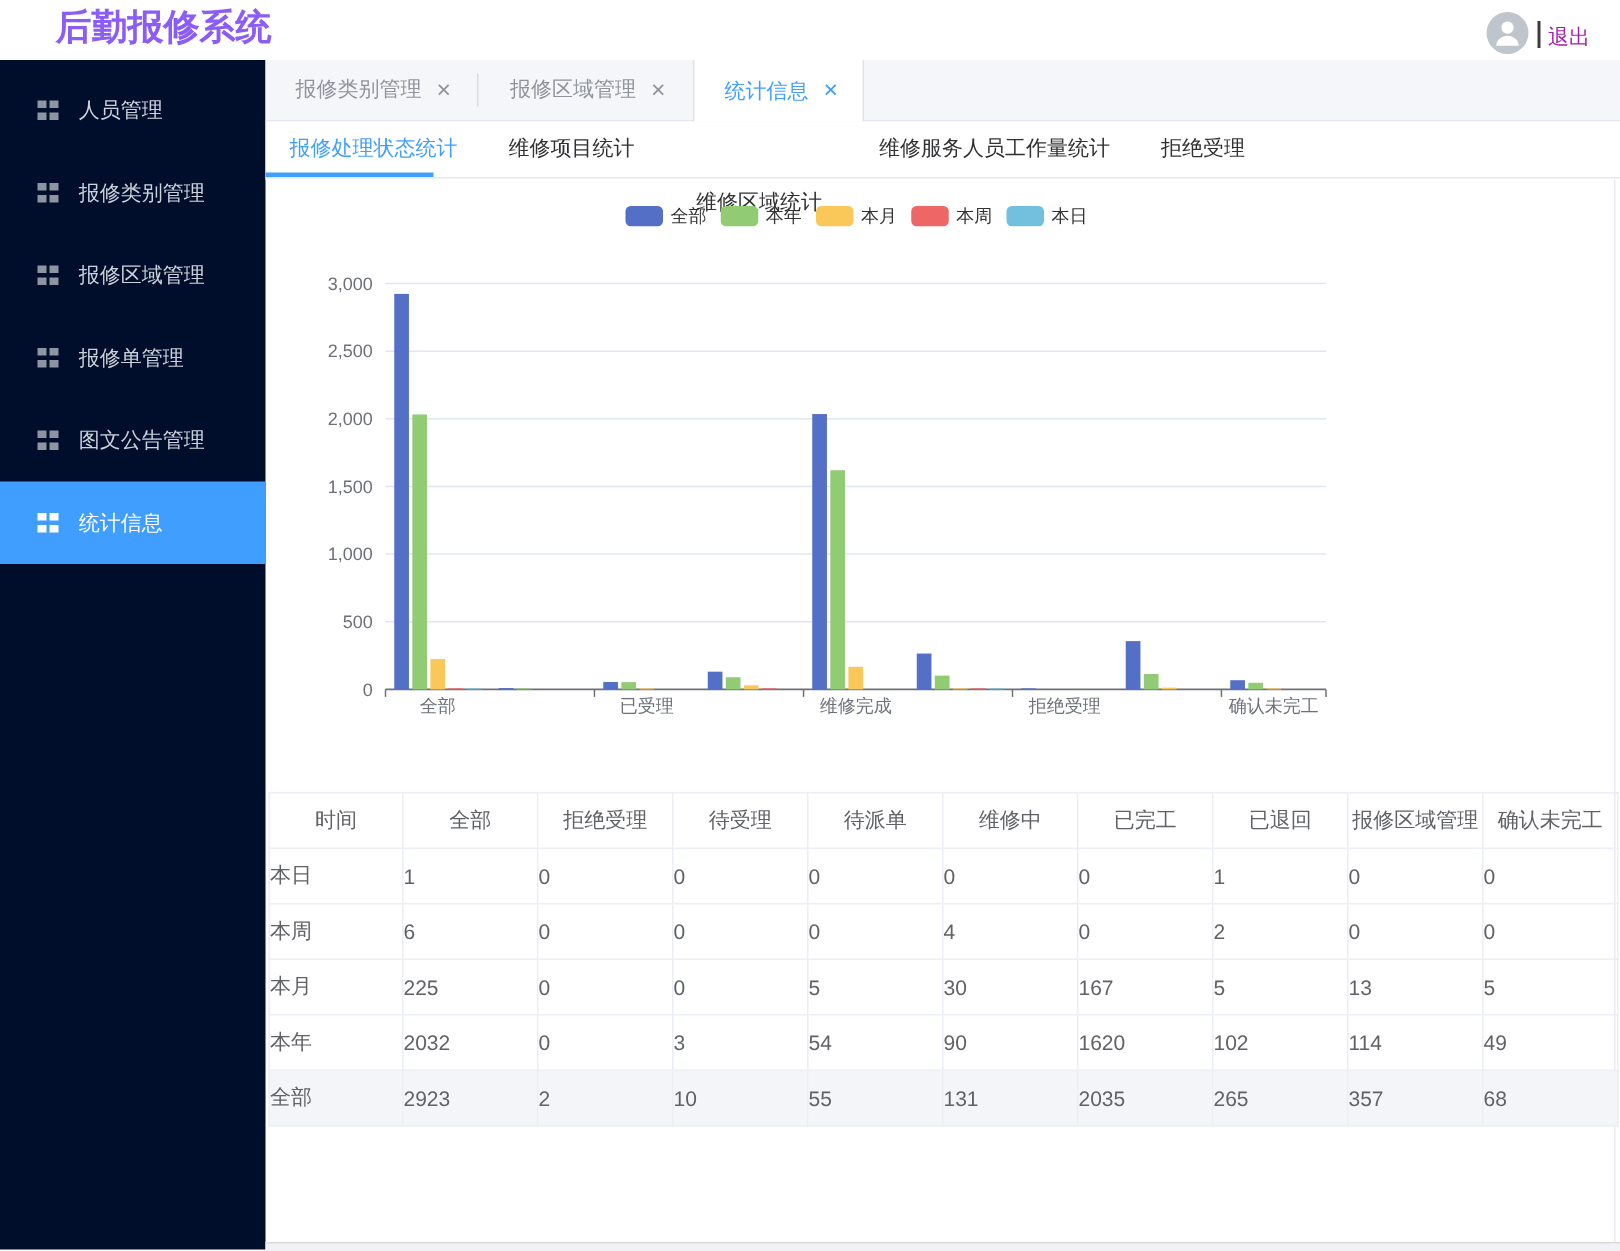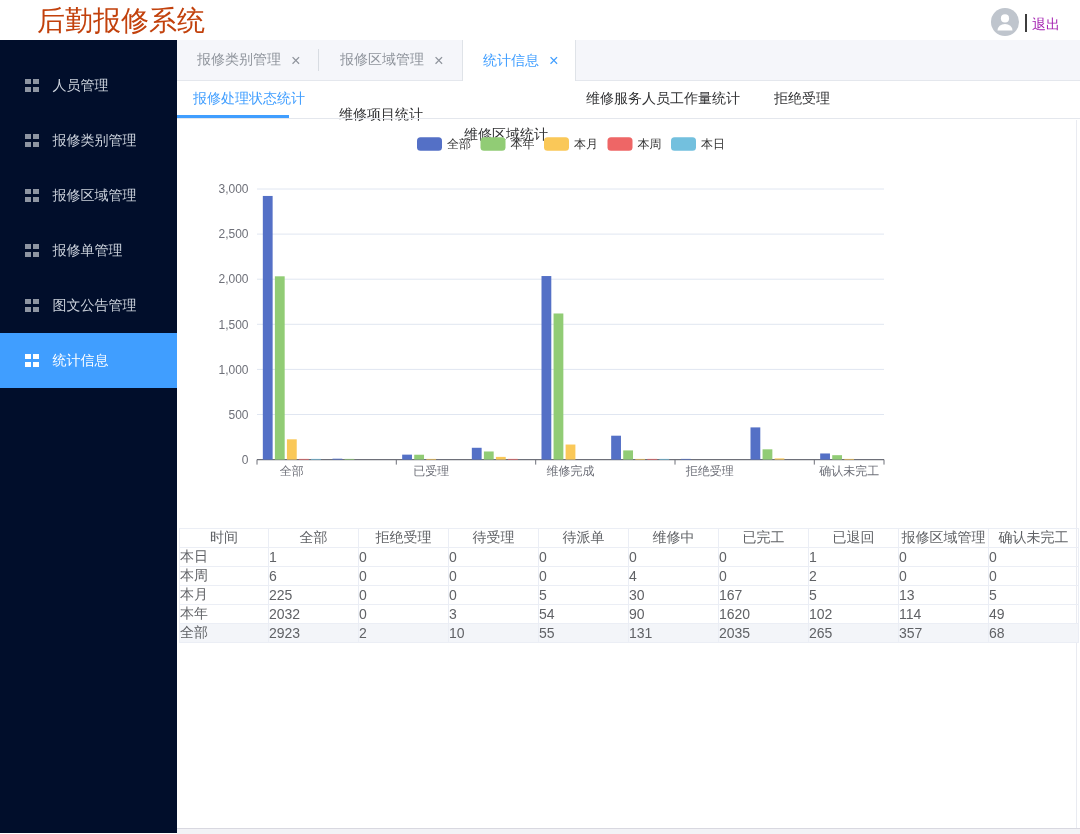--- a/index.html
+++ b/index.html
@@ -8,7 +8,7 @@
   font-family:"Liberation Sans", sans-serif; -webkit-font-smoothing:antialiased; }
 
 #header { position:absolute; left:0; top:0; width:1080px; height:40px; background:#fff; }
-#title { position:absolute; left:37px; top:2px; font-size:28px; font-weight:400; color:#c2410c; }
+#title { position:absolute; left:37px; top:2px; font-size:24px; font-weight:700; color:#8b5cf6; }
 #avatar { position:absolute; left:991px; top:8px; width:28px; height:28px; border-radius:50%; background:#bfc5cd; }
 #udiv { position:absolute; left:1024.8px; top:14px; width:2.2px; height:17.5px; background:#3d3d3d; }
 #logout { position:absolute; left:1032px; top:15.5px; font-size:14px; color:#a21caf; }

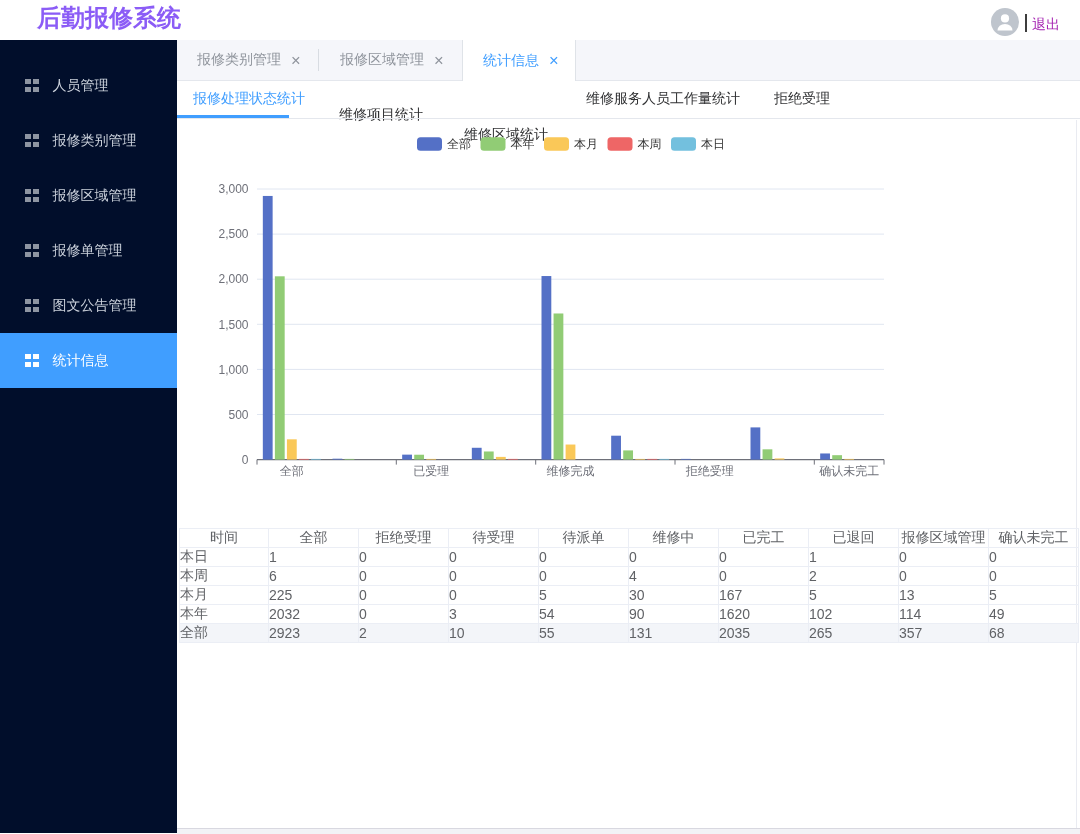--- a/index.html
+++ b/index.html
@@ -13,7 +13,7 @@
 #udiv { position:absolute; left:1024.8px; top:14px; width:2.2px; height:17.5px; background:#3d3d3d; }
 #logout { position:absolute; left:1032px; top:15.5px; font-size:14px; color:#a21caf; }
 
-#sidebar { position:absolute; left:0; top:40px; width:177px; height:792.5px; background:#010e2b; padding-top:18px; }
+#sidebar { position:absolute; left:0; top:40px; width:177px; height:792.5px; background:#010e2b; padding-top:6px; }
 #hscroll { position:absolute; left:177px; top:828px; width:903px; height:6px; background:#f2f2f6; border-top:1px solid #d8d8e0; }
 #vline { position:absolute; left:1076px; top:81px; width:1px; height:747px; background:#e9ebf1; }
 .mi { height:55px; display:flex; align-items:center; }

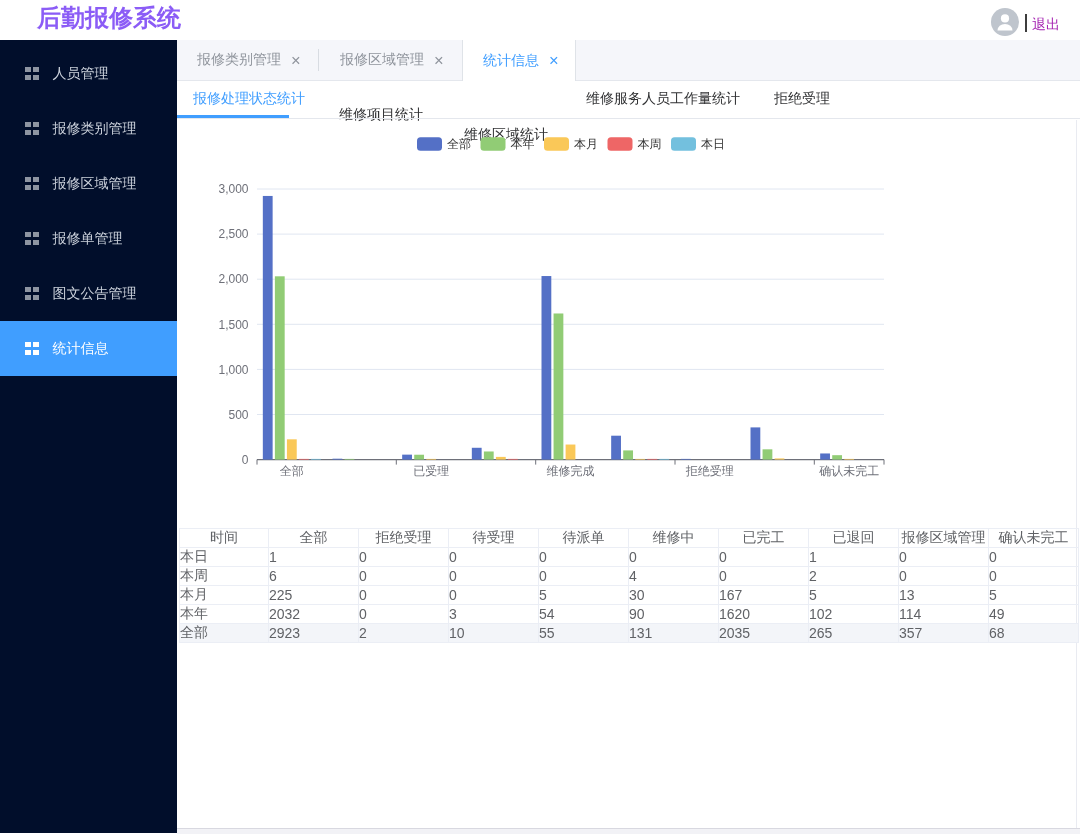--- a/index.html
+++ b/index.html
@@ -119,7 +119,7 @@
 </div>
 <div id="subtabs">
   <div class="st" style="left:0px; color:#409eff;">报修处理状态统计</div>
-  <div class="st" style="left:146px;margin-top:16px;">维修项目统计</div>
+  <div class="st" style="left:146px;">维修项目统计</div>
   <div class="st" style="left:271px;margin-top:36px;">维修区域统计</div>
   <div class="st" style="left:393px;">维修服务人员工作量统计</div>
   <div class="st" style="left:581px;">拒绝受理</div>

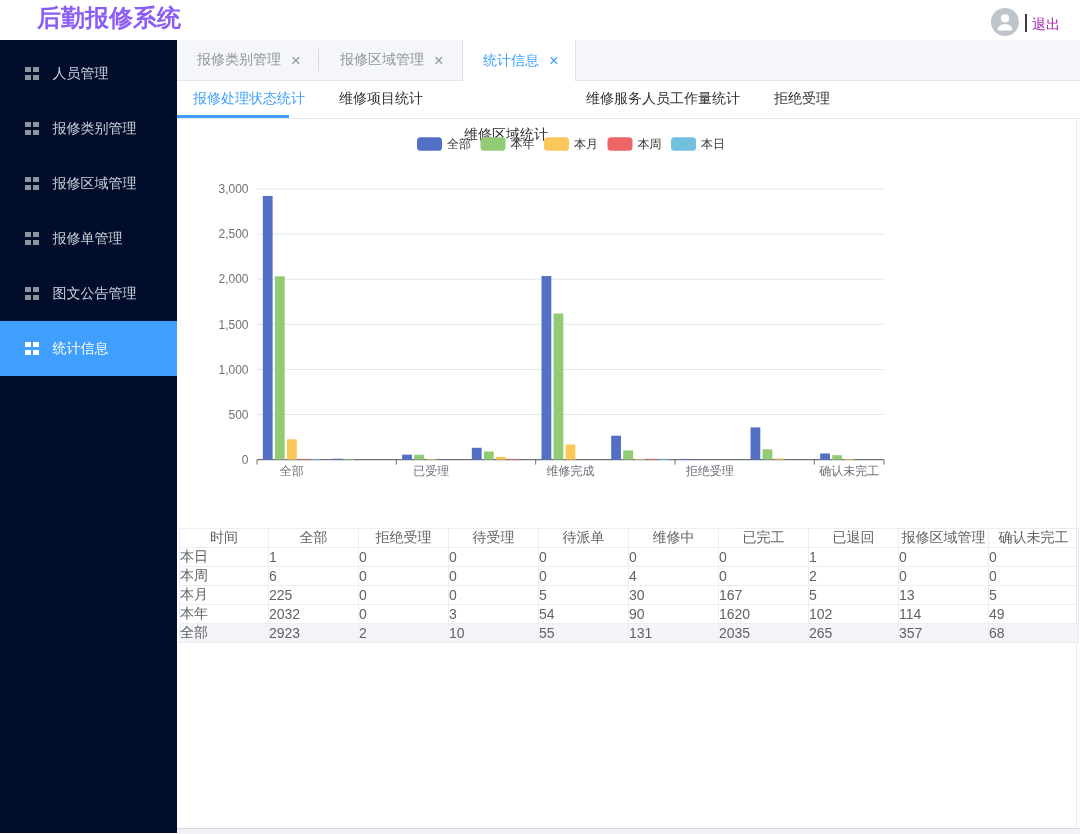--- a/index.html
+++ b/index.html
@@ -37,7 +37,7 @@
 #stbar { position:absolute; left:0; top:34.4px; width:112px; height:2.4px; background:#409eff; }
 
 #tbl { position:absolute; left:179px; top:528px; border-collapse:collapse; table-layout:fixed; }
-#tbl th, #tbl td { border:1px solid #ebeef5; height:19px; font-size:14px;
+#tbl th, #tbl td { border:1px solid #ebeef5; height:37px; font-size:14px;
   color:#606266; font-weight:normal; padding:0; }
 #tbl th { font-weight:500; color:#606266; }
 #tbl tr.last td { background:#f3f5f9; }

